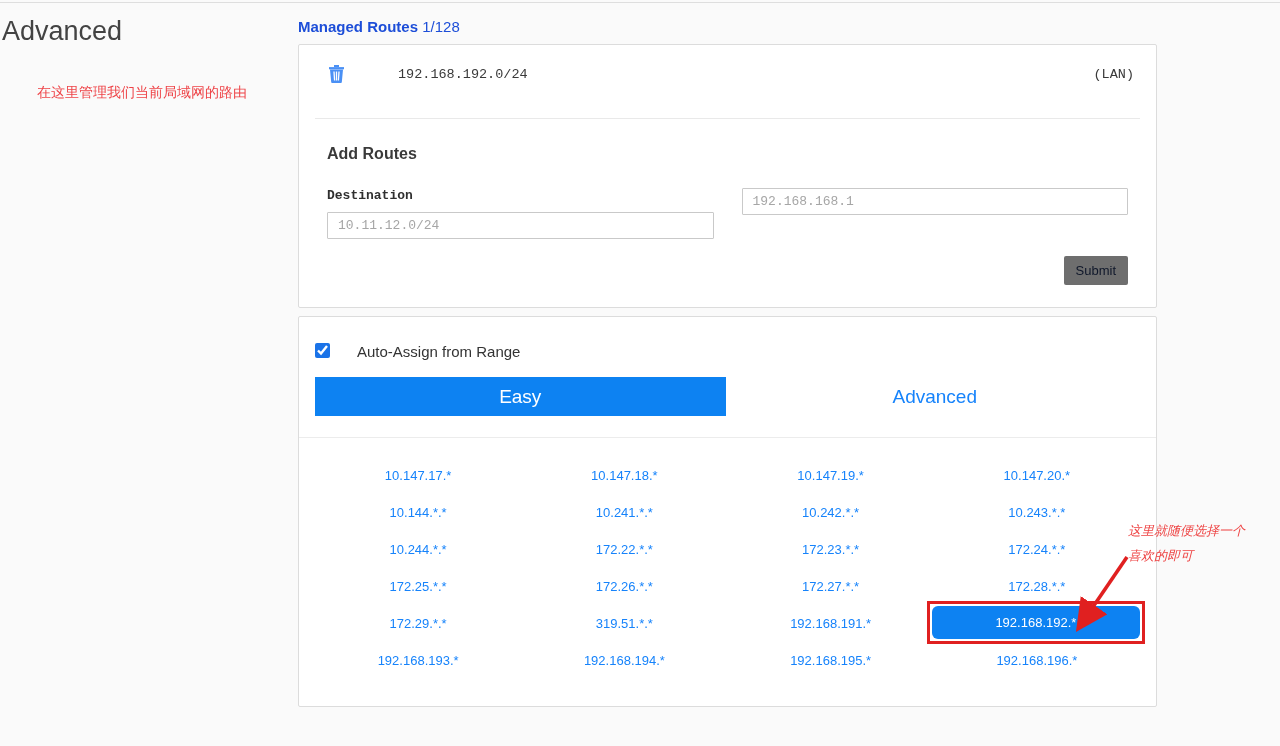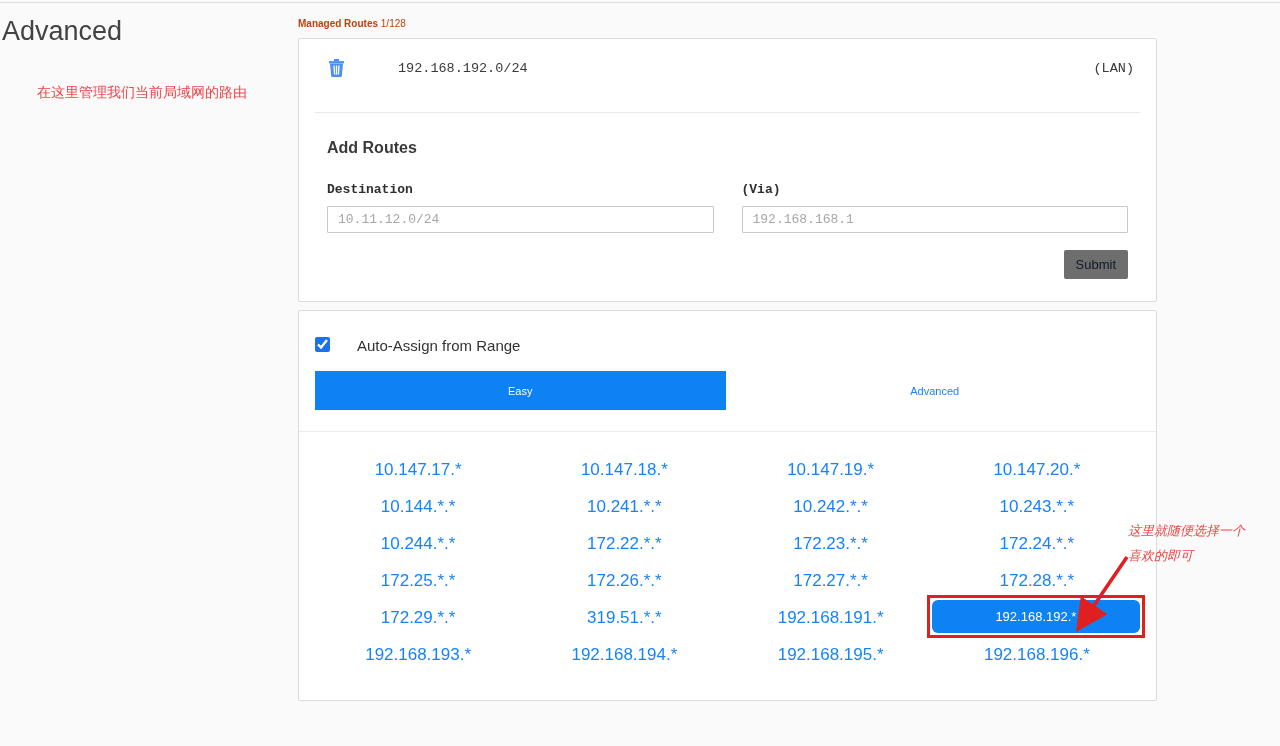--- a/index.html
+++ b/index.html
@@ -31,7 +31,7 @@
     position: absolute; left: 298px; top: 18px; width: 859px;
   }
 
-  .section-label { font-size: 10px; font-weight: 700; color: #c2410c; }
+  .section-label { font-size: 15px; font-weight: 700; color: #1d4ed8; }
   .section-label .count { font-weight: 400; }
 
   .card {

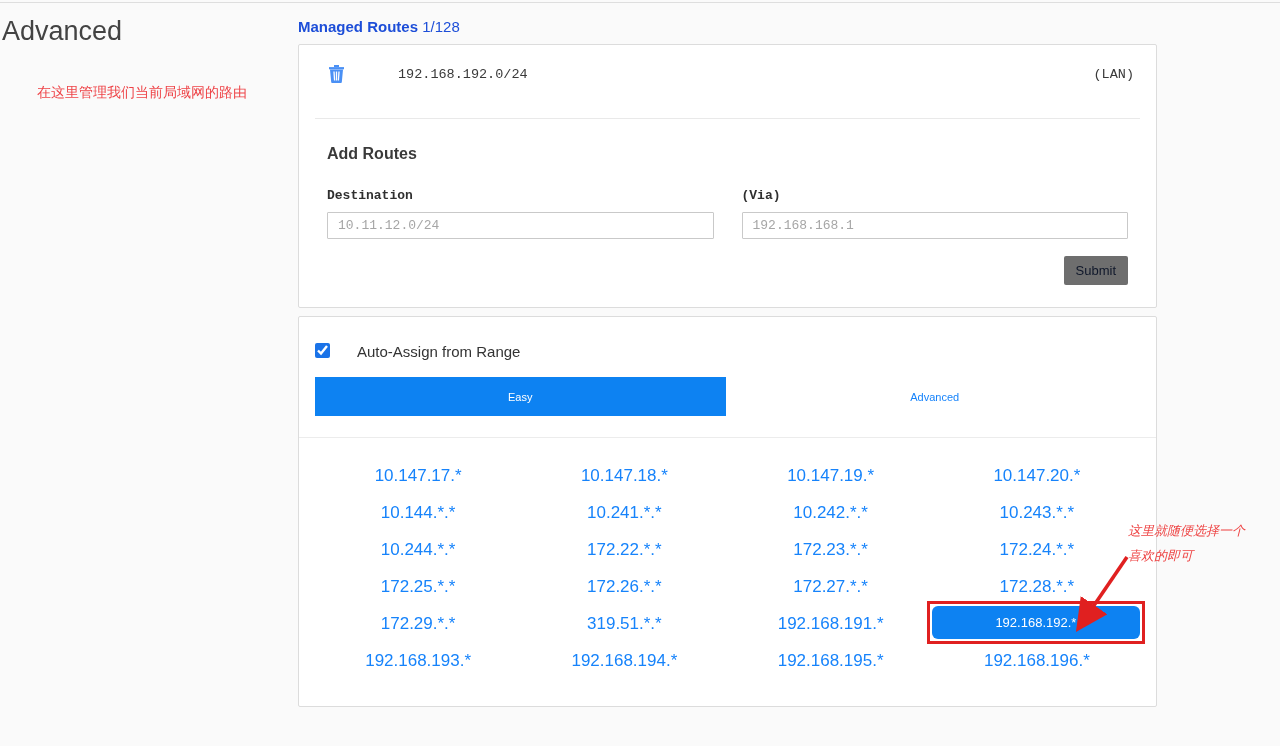--- a/index.html
+++ b/index.html
@@ -185,7 +185,6 @@
           <input type="text" placeholder="10.11.12.0/24" style="">
         </div>
         <div class="field">
-          <span class="field-label mono">(Via)</span>
           <input type="text" placeholder="192.168.168.1" style="">
         </div>
       </div>

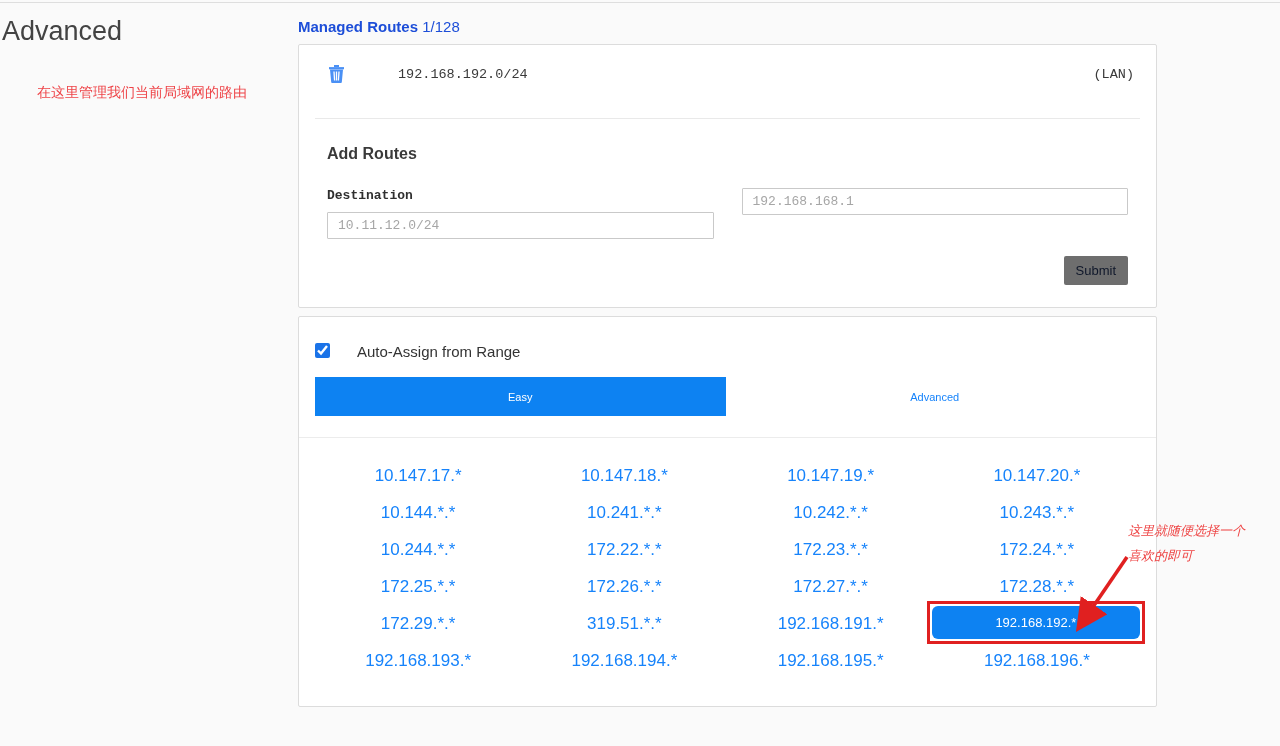--- a/index.html
+++ b/index.html
@@ -99,7 +99,7 @@
   .tabs { display: flex; gap: 4px; margin: 0 16px; height: 39px; }
   .tab {
     flex: 1; display: flex; align-items: center; justify-content: center;
-    font-size: 11px; cursor: pointer; border: none; background: transparent;
+    font-size: 19px; cursor: pointer; border: none; background: transparent;
     font-family: "Liberation Sans", sans-serif;
   }
   .tab.active { background: #0d82f2; color: #ffffff; }

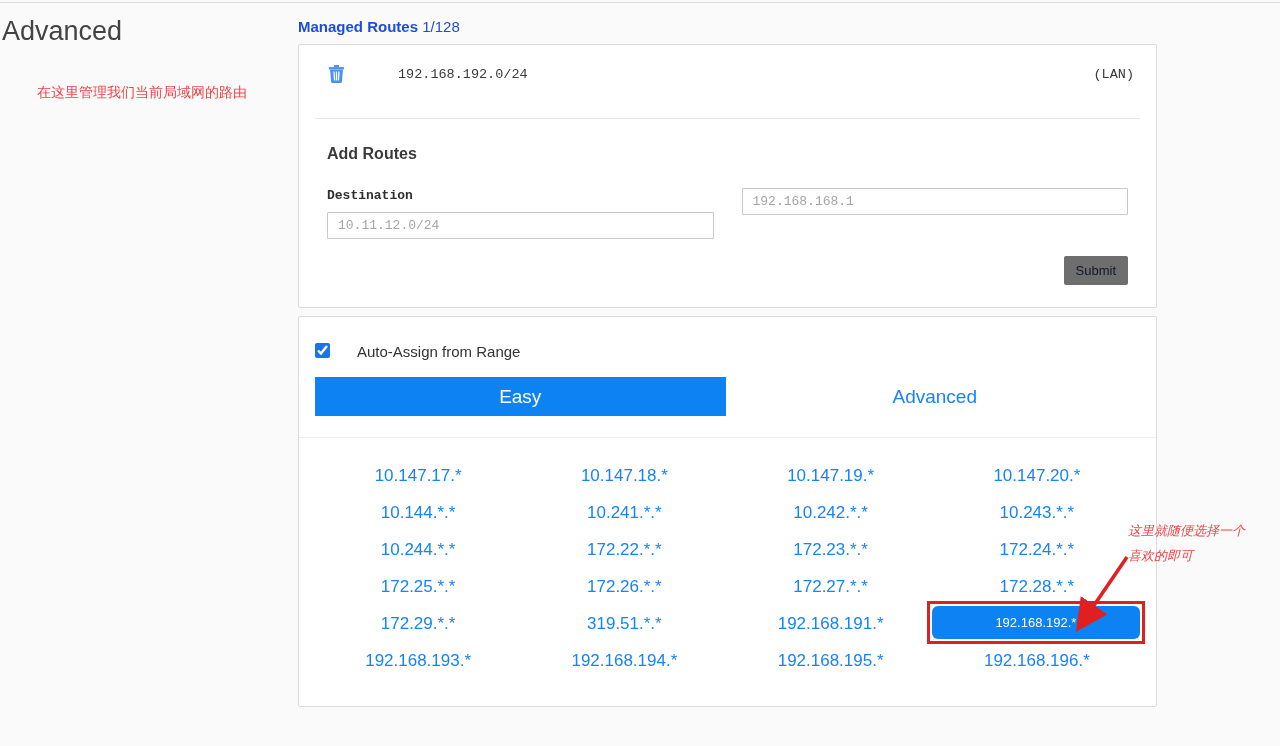--- a/index.html
+++ b/index.html
@@ -115,7 +115,7 @@
     margin: 0 16px; padding-top: 19px;
   }
   .ip-item {
-    font-size: 17px; color: #1683fb; text-decoration: none; cursor: pointer;
+    font-size: 13px; color: #1683fb; text-decoration: none; cursor: pointer;
   }
   .ip-cell-selected { width: 100%; position: relative; }
   .red-box {

